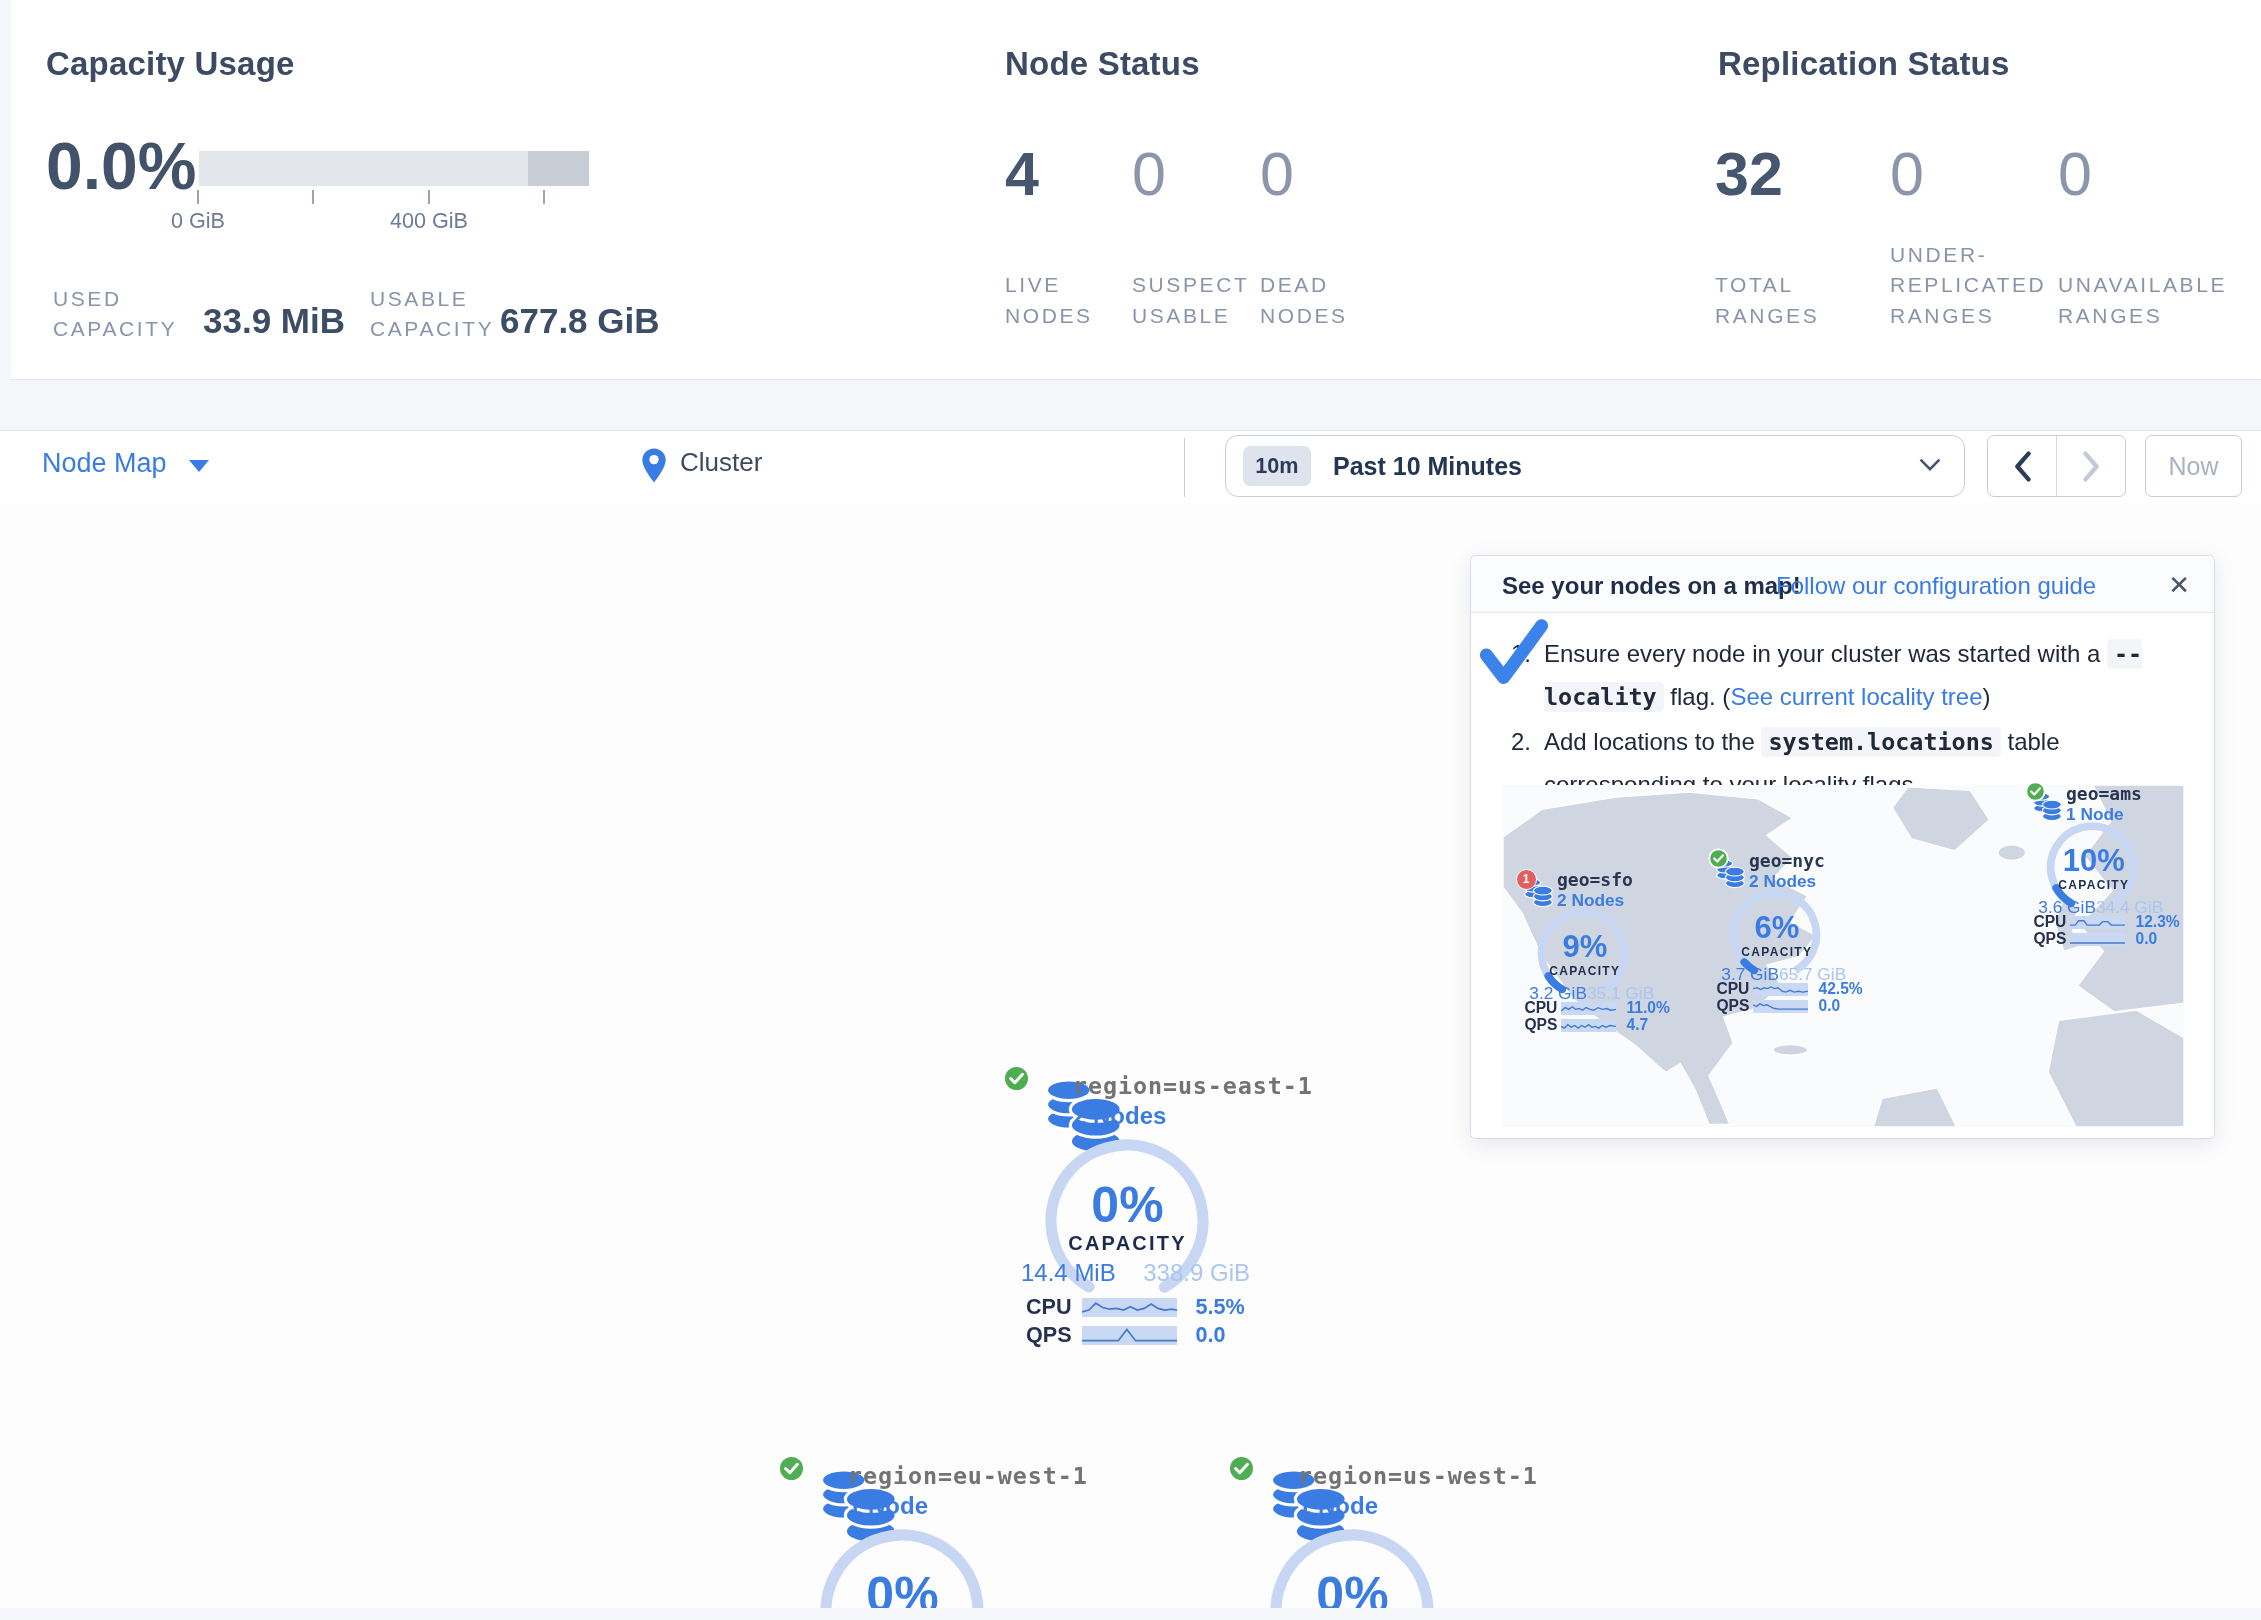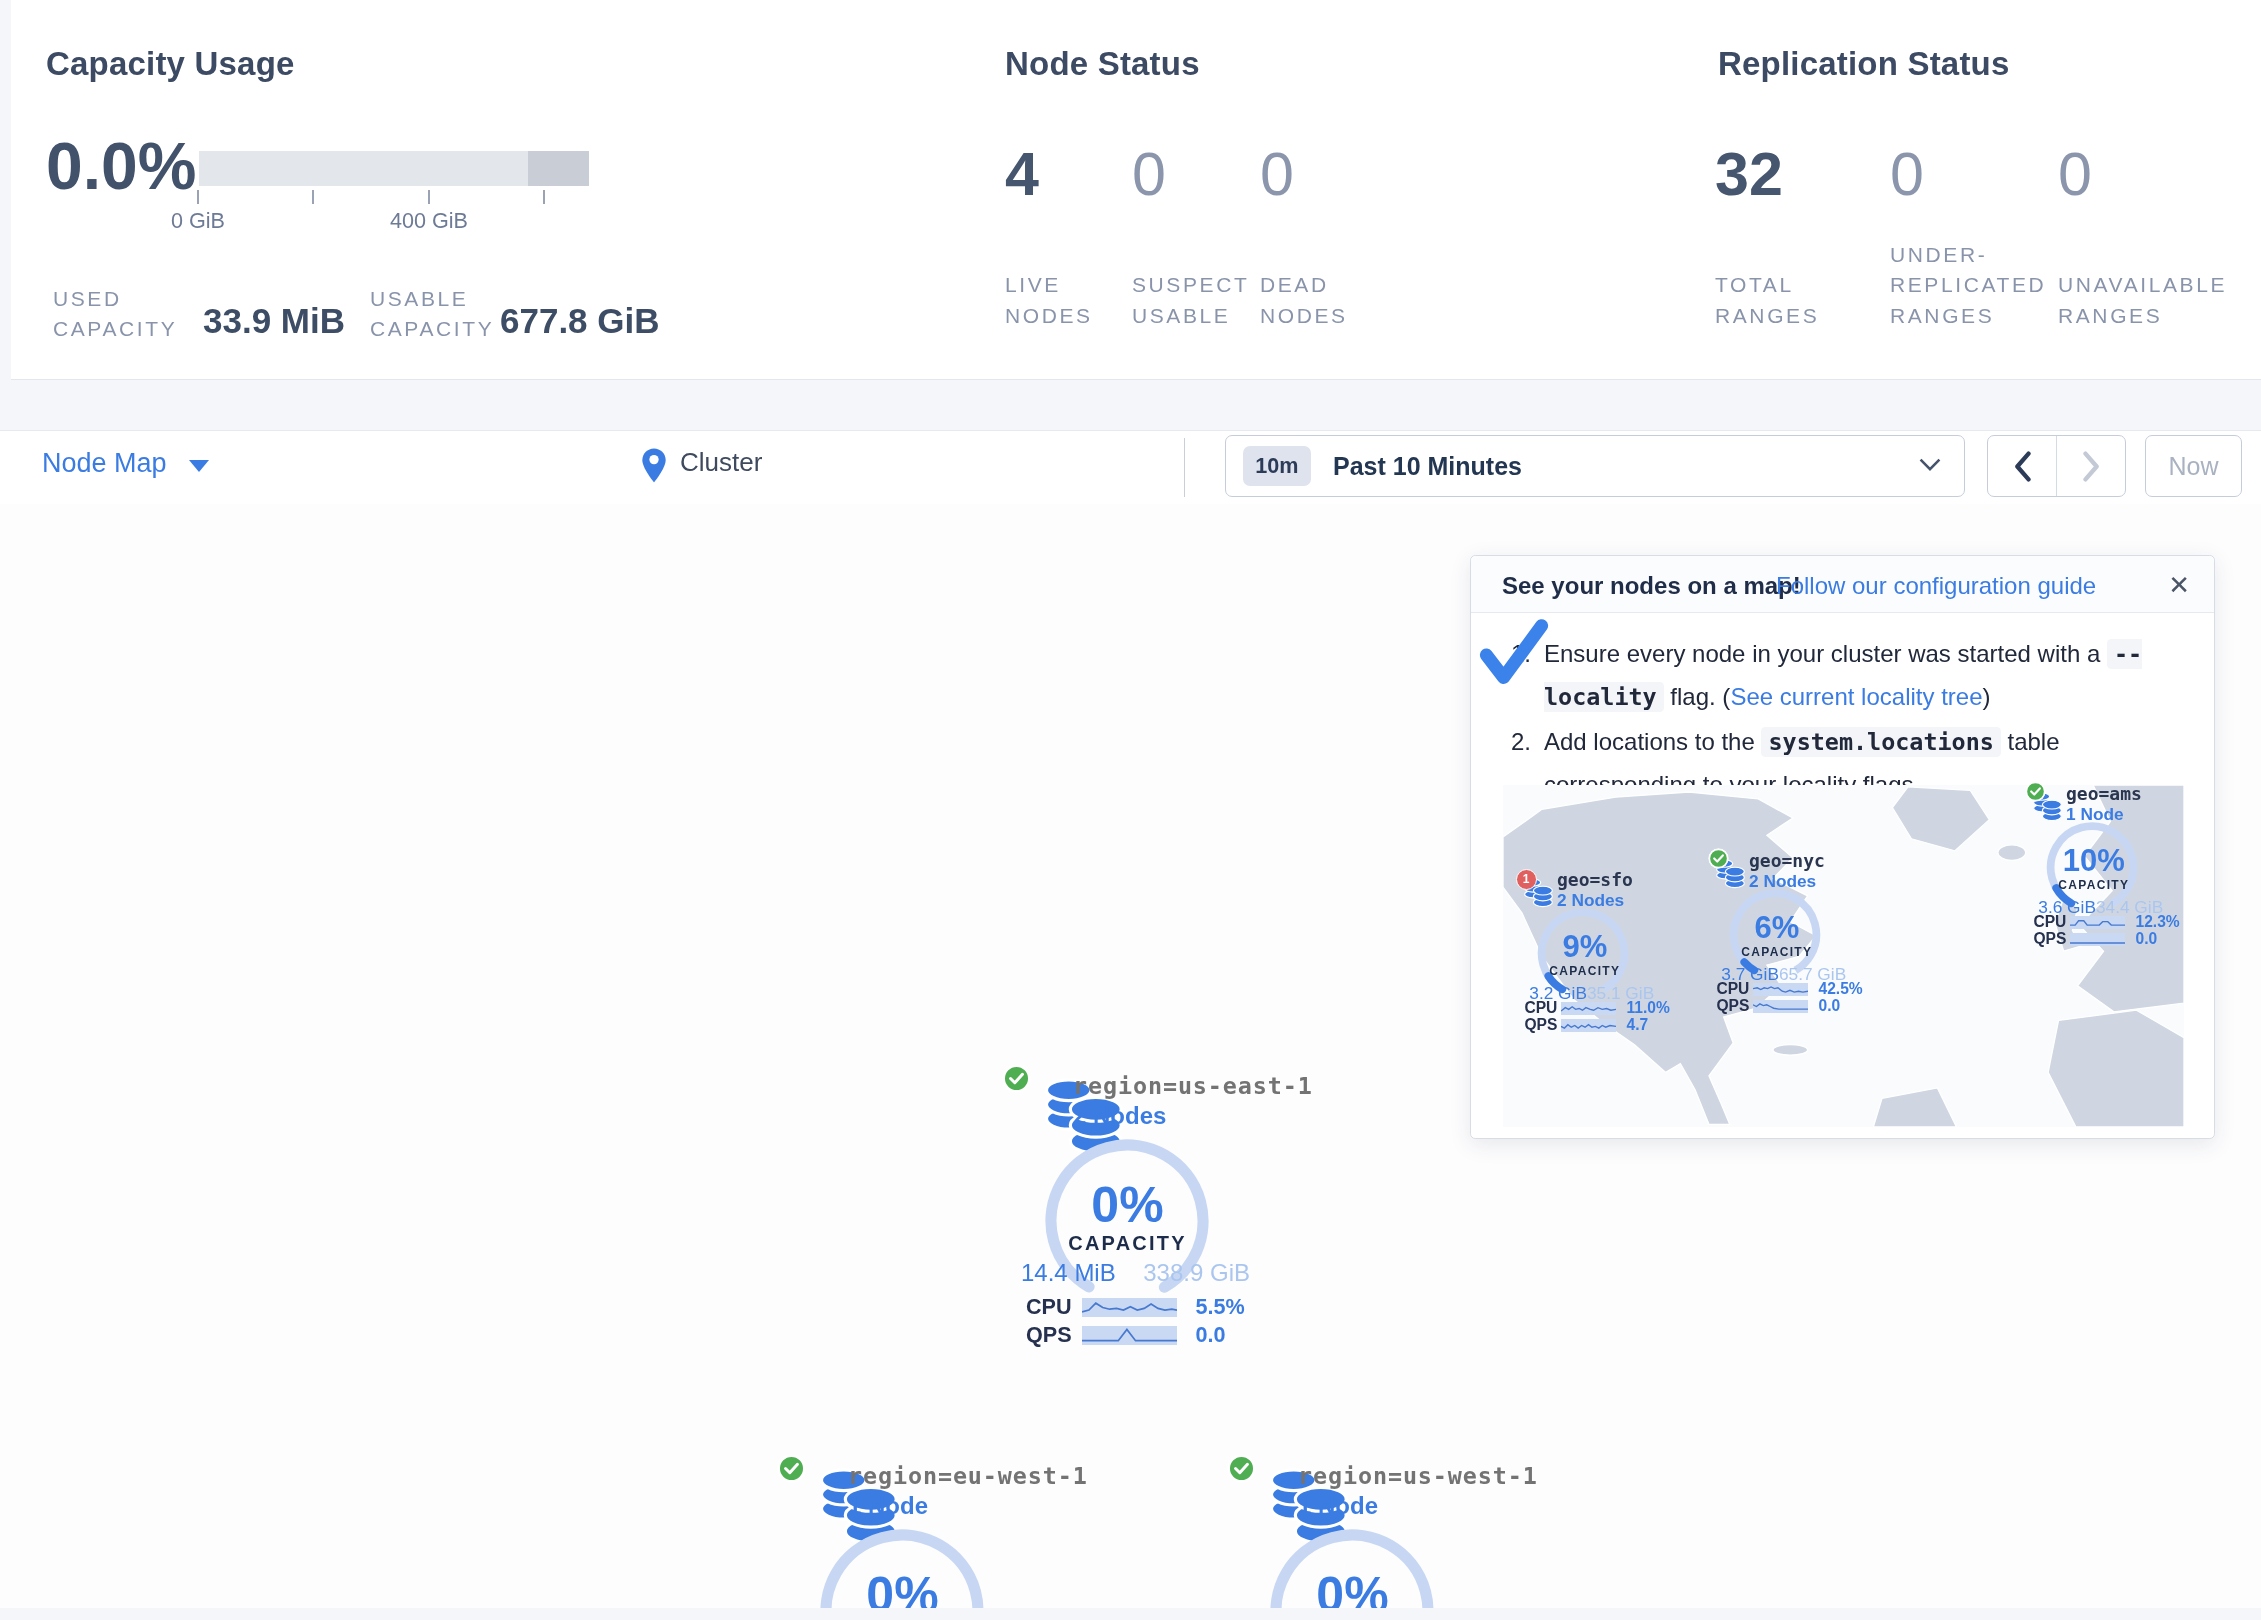--- a/index.html
+++ b/index.html
@@ -29,7 +29,7 @@
   .breadcrumb{position:absolute;left:640px;top:15.6px;display:flex;align-items:flex-start;gap:12px;}
   .breadcrumb .txt{font-size:26px;color:#3f4a5e;font-weight:500;}
   .tb-divider{position:absolute;left:1184px;top:7px;width:0.9px;height:59px;background:#c9cfda;}
-  .time-select{position:absolute;left:1225px;top:4.3px;width:740px;height:62px;border:0.9px solid #c6cdda;border-radius:7px;display:flex;align-items:center;cursor:pointer;background:#fff;box-sizing:border-box;}
+  .time-select{position:absolute;left:1225px;top:4.3px;width:740px;height:62px;border:0.9px solid #c6cdda;border-radius:13px;display:flex;align-items:center;cursor:pointer;background:#fff;box-sizing:border-box;}
   .time-badge{margin-left:17.3px;background:#dfe3ed;border-radius:7px;padding:7px 12px;font-size:21.6px;font-weight:700;color:#2c3c58;}
   .time-label{margin-left:22.5px;font-size:25px;font-weight:700;color:#233752;}
   .time-caret{margin-left:auto;margin-right:22.5px;color:#45536c;}

